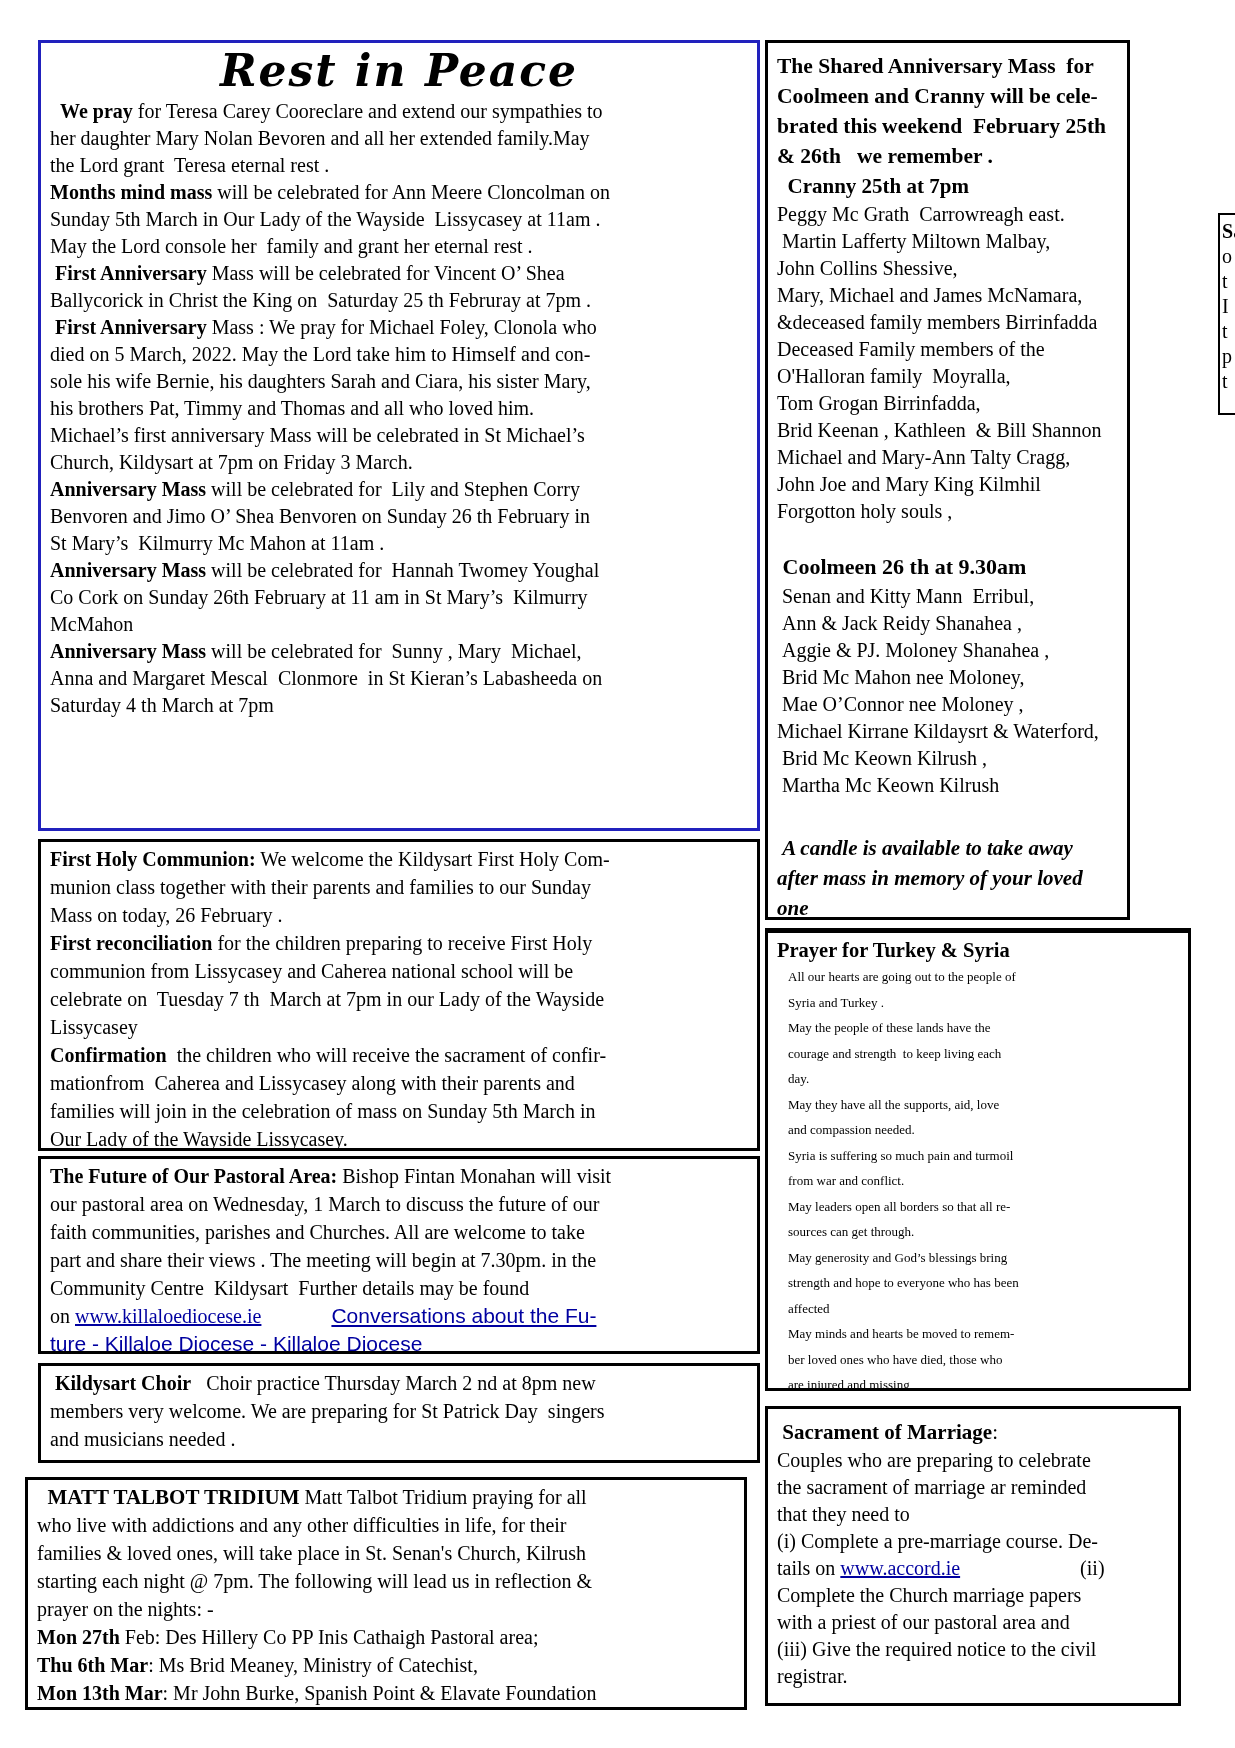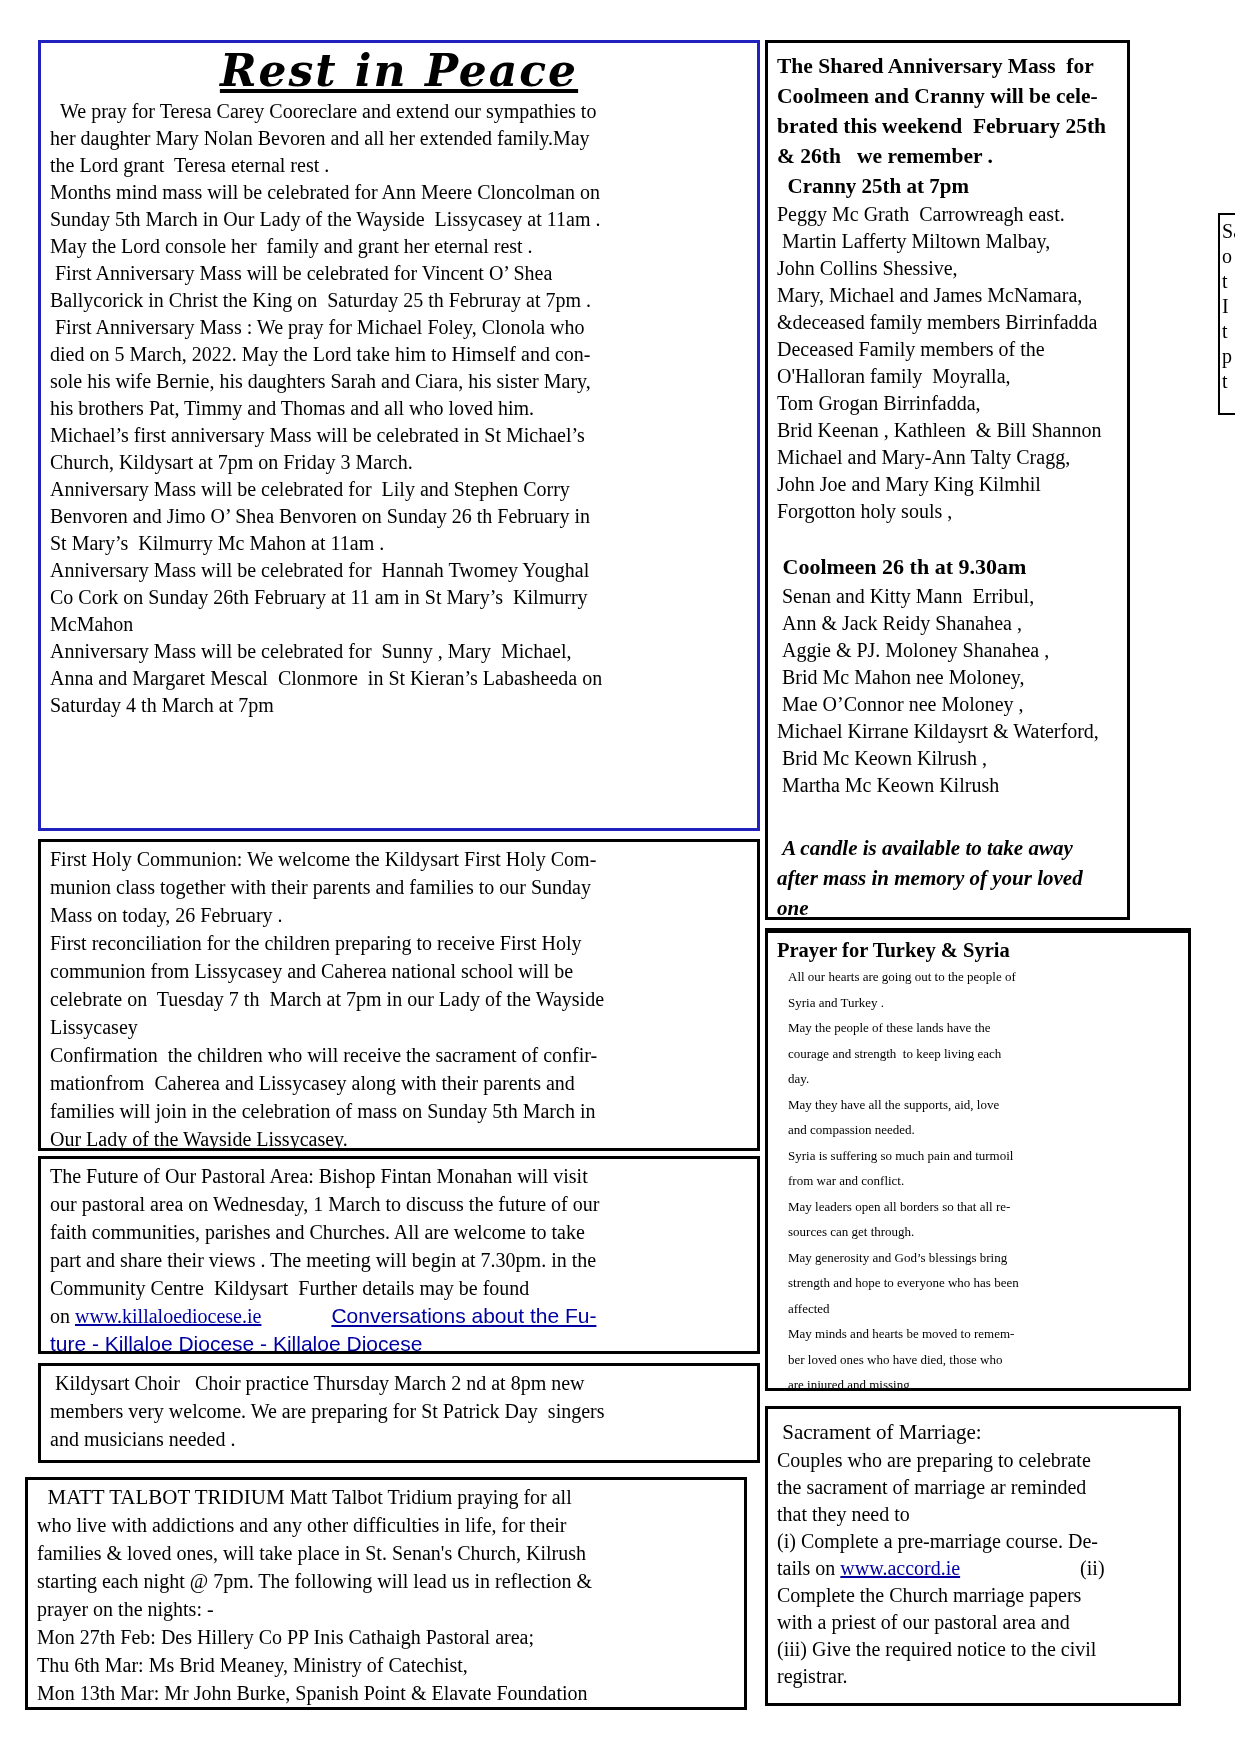--- a/index.html
+++ b/index.html
@@ -21,7 +21,7 @@
   #rip-title{
     font-family:"DejaVu Serif",serif;font-weight:bold;font-style:italic;
     font-size:44px;line-height:50px;text-align:center;letter-spacing:2px;
-    white-space:normal;margin:0 0 2px 0;text-decoration:underline;
+    white-space:normal;margin:0 0 2px 0;
   }
   #matt-box .bighead{font-size:21px;}
 

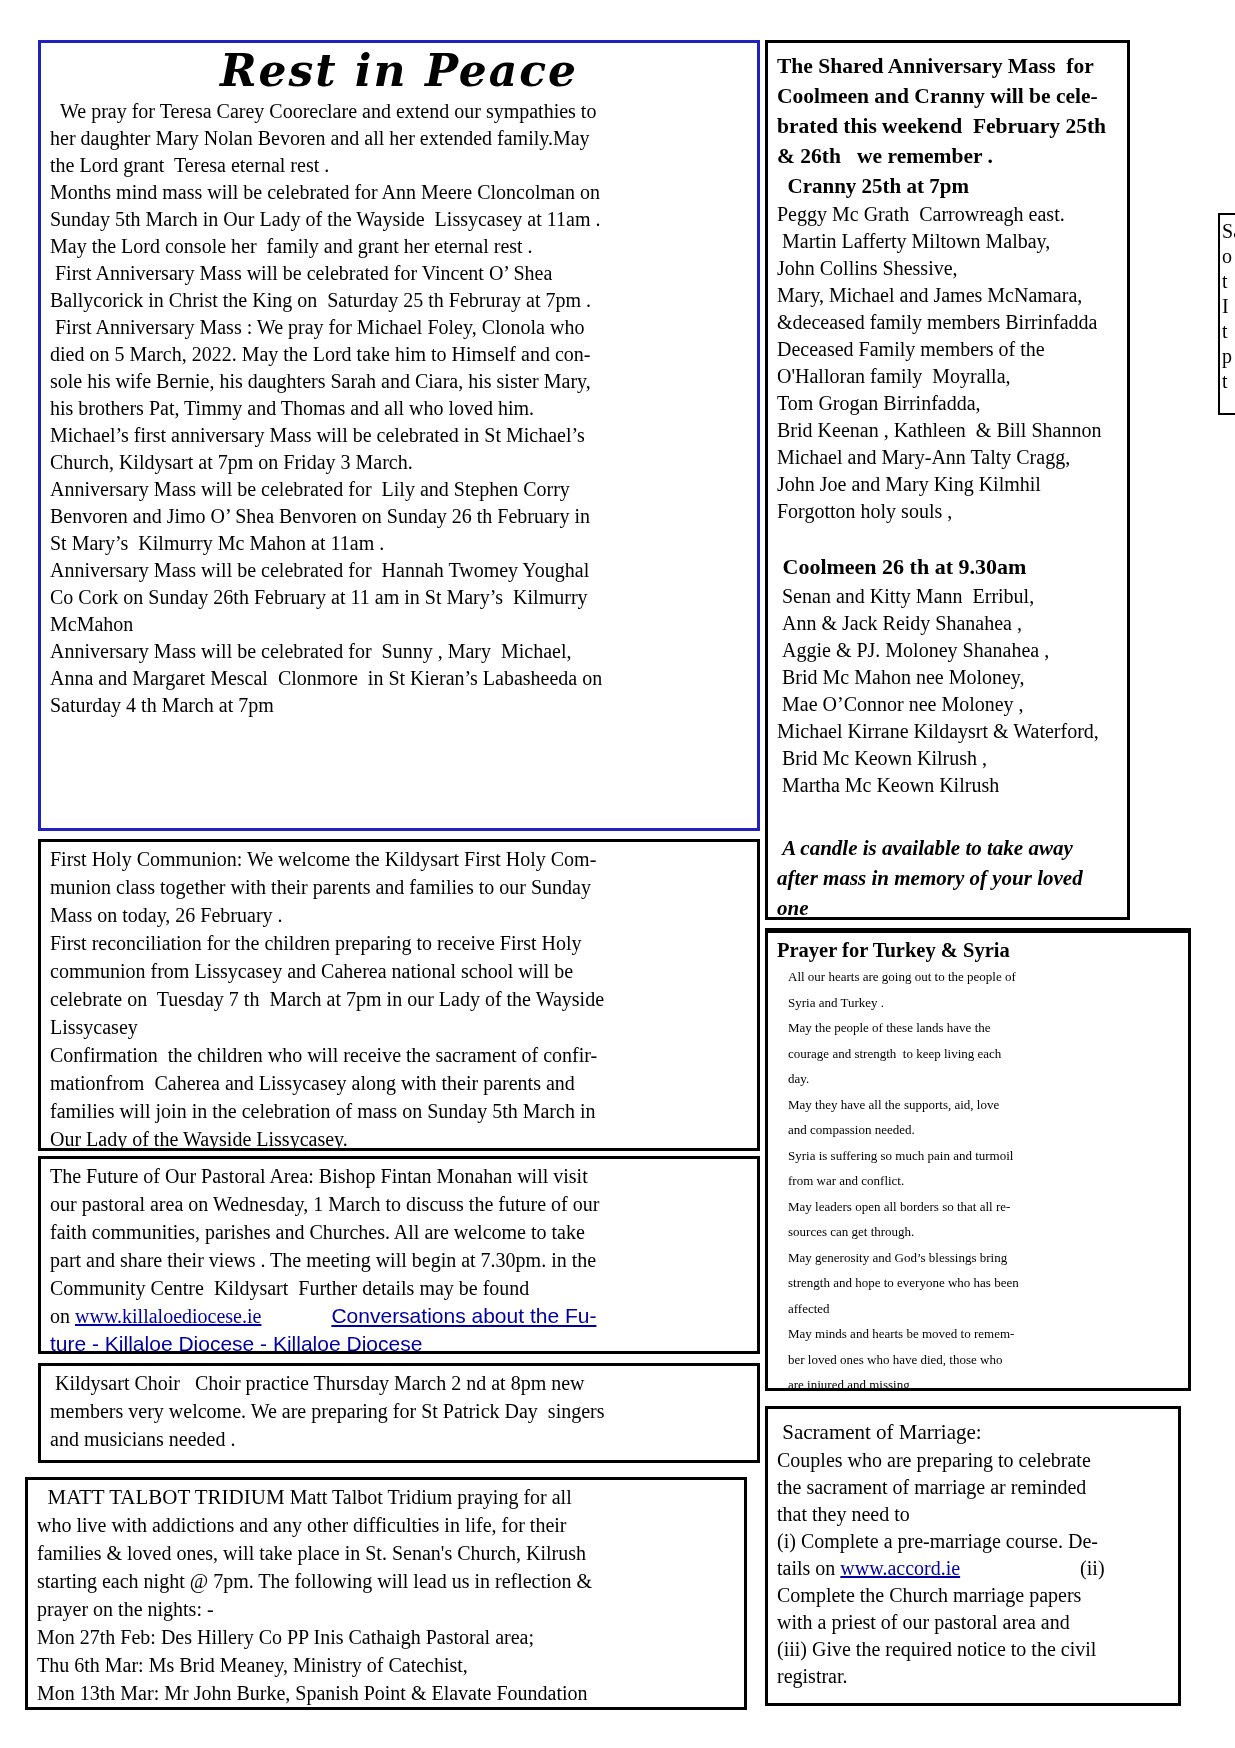--- a/index.html
+++ b/index.html
@@ -11,7 +11,7 @@
        padding:3px 9px;overflow:hidden;}
   .box.blue{border-color:#2121bd;}
   p{margin:0;white-space:pre-wrap;}
-  .lead{font-weight:normal;margin-top:28px;}
+  .lead{font-weight:bold;margin-top:28px;}
   a{color:#0000a0;text-decoration:underline;cursor:pointer;}
   a.sans{font-family:"Liberation Sans",sans-serif;font-size:21px;}
 

